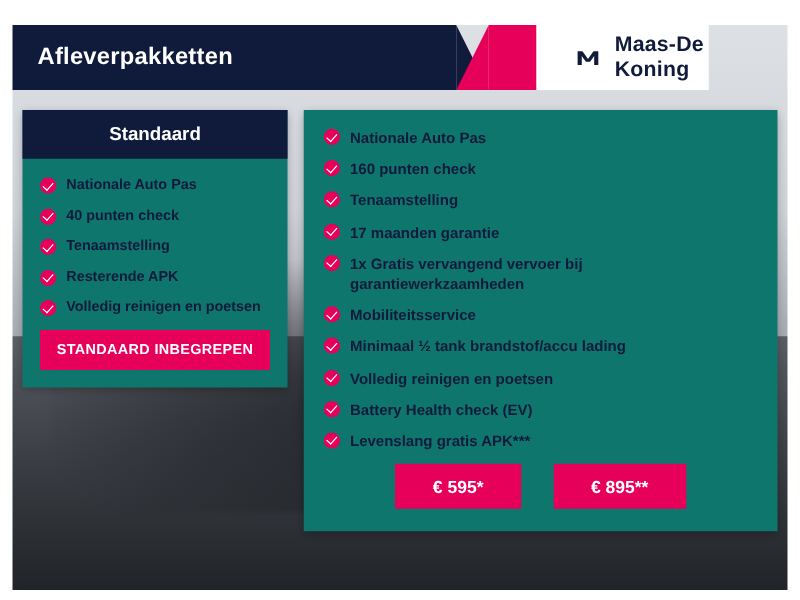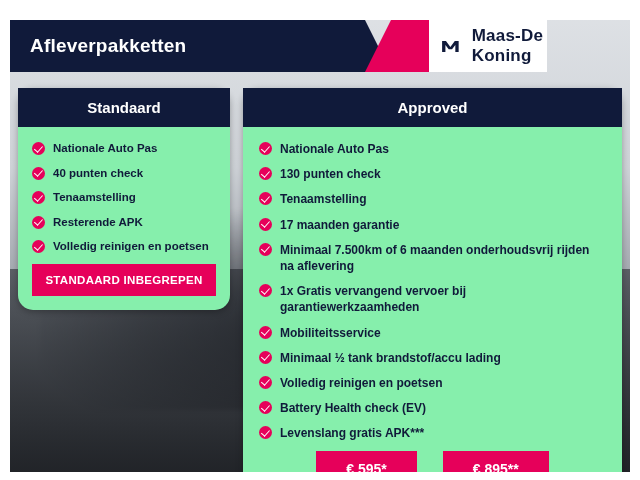--- a/index.html
+++ b/index.html
@@ -80,7 +80,7 @@
     flex: 1 1 auto;
     background: #ffffff;
     display: flex; align-items: center;
-    padding-left: 12px;
+    padding-left: 32px;
     gap: 12px;
   }
   .brand-mark {

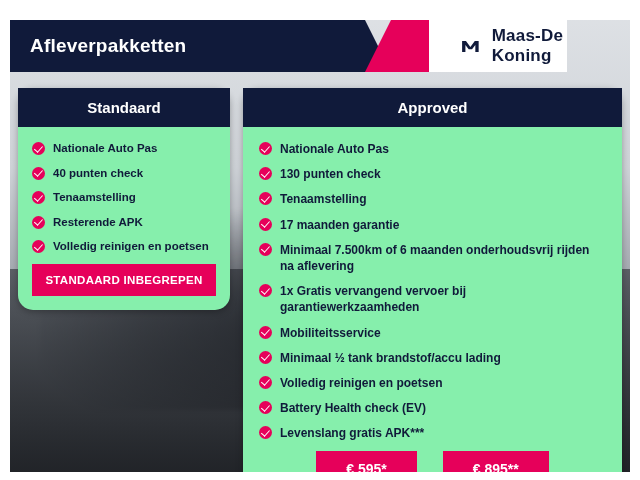--- a/index.html
+++ b/index.html
@@ -97,10 +97,9 @@
   
   .card {
     position: absolute;
-    background: #86efac;
+    background: #0f766e;
     box-shadow: 0 2px 7px rgba(0,0,0,0.30);
     z-index: 4;
-    border-radius: 15px;
   }
   .card-std { left: 18px; top: 88px; width: 212px; }
   .card-app { left: 243px; top: 88px; width: 379px; }

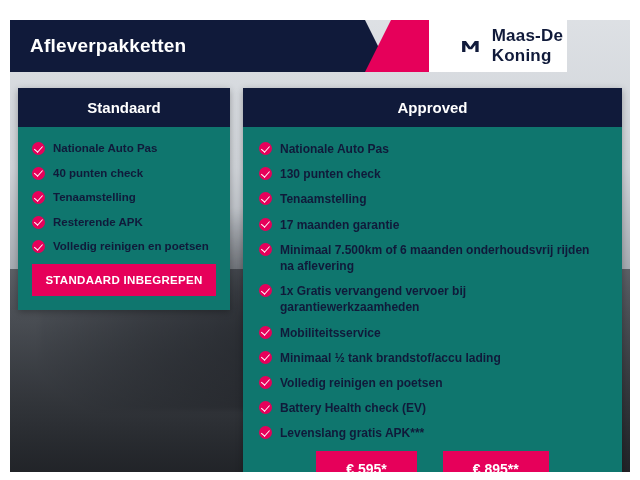--- a/index.html
+++ b/index.html
@@ -244,7 +244,6 @@
   </div>
 
   <div class="card card-app">
-    <div class="card-head">Approved</div>
     <div class="card-body app">
       <ul class="features">
         <li>

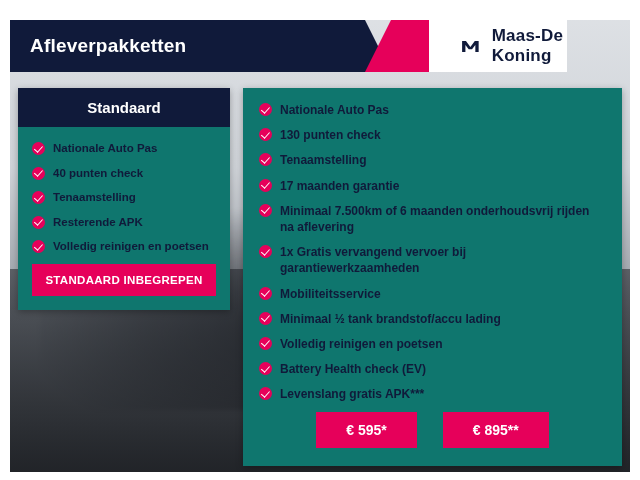--- a/index.html
+++ b/index.html
@@ -252,7 +252,7 @@
           </li>
         <li>
             <span class="check"></span>
-            <span>130 punten check</span>
+            <span>160 punten check</span>
           </li>
         <li>
             <span class="check"></span>

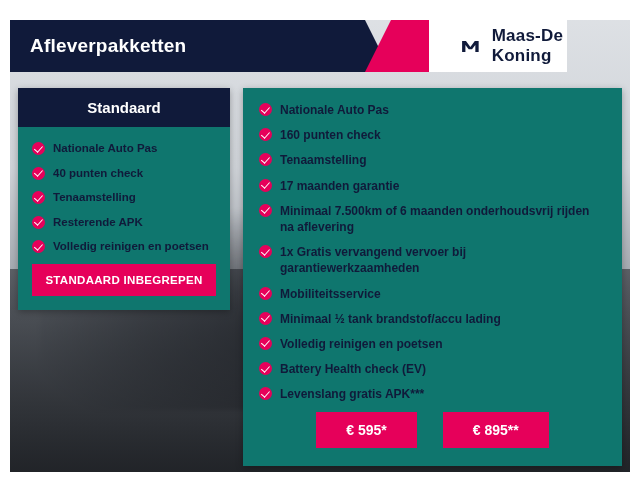--- a/index.html
+++ b/index.html
@@ -264,10 +264,6 @@
           </li>
         <li>
             <span class="check"></span>
-            <span>Minimaal 7.500km of 6 maanden onderhoudsvrij rijden na aflevering</span>
-          </li>
-        <li>
-            <span class="check"></span>
             <span>1x Gratis vervangend vervoer bij garantiewerkzaamheden</span>
           </li>
         <li>

